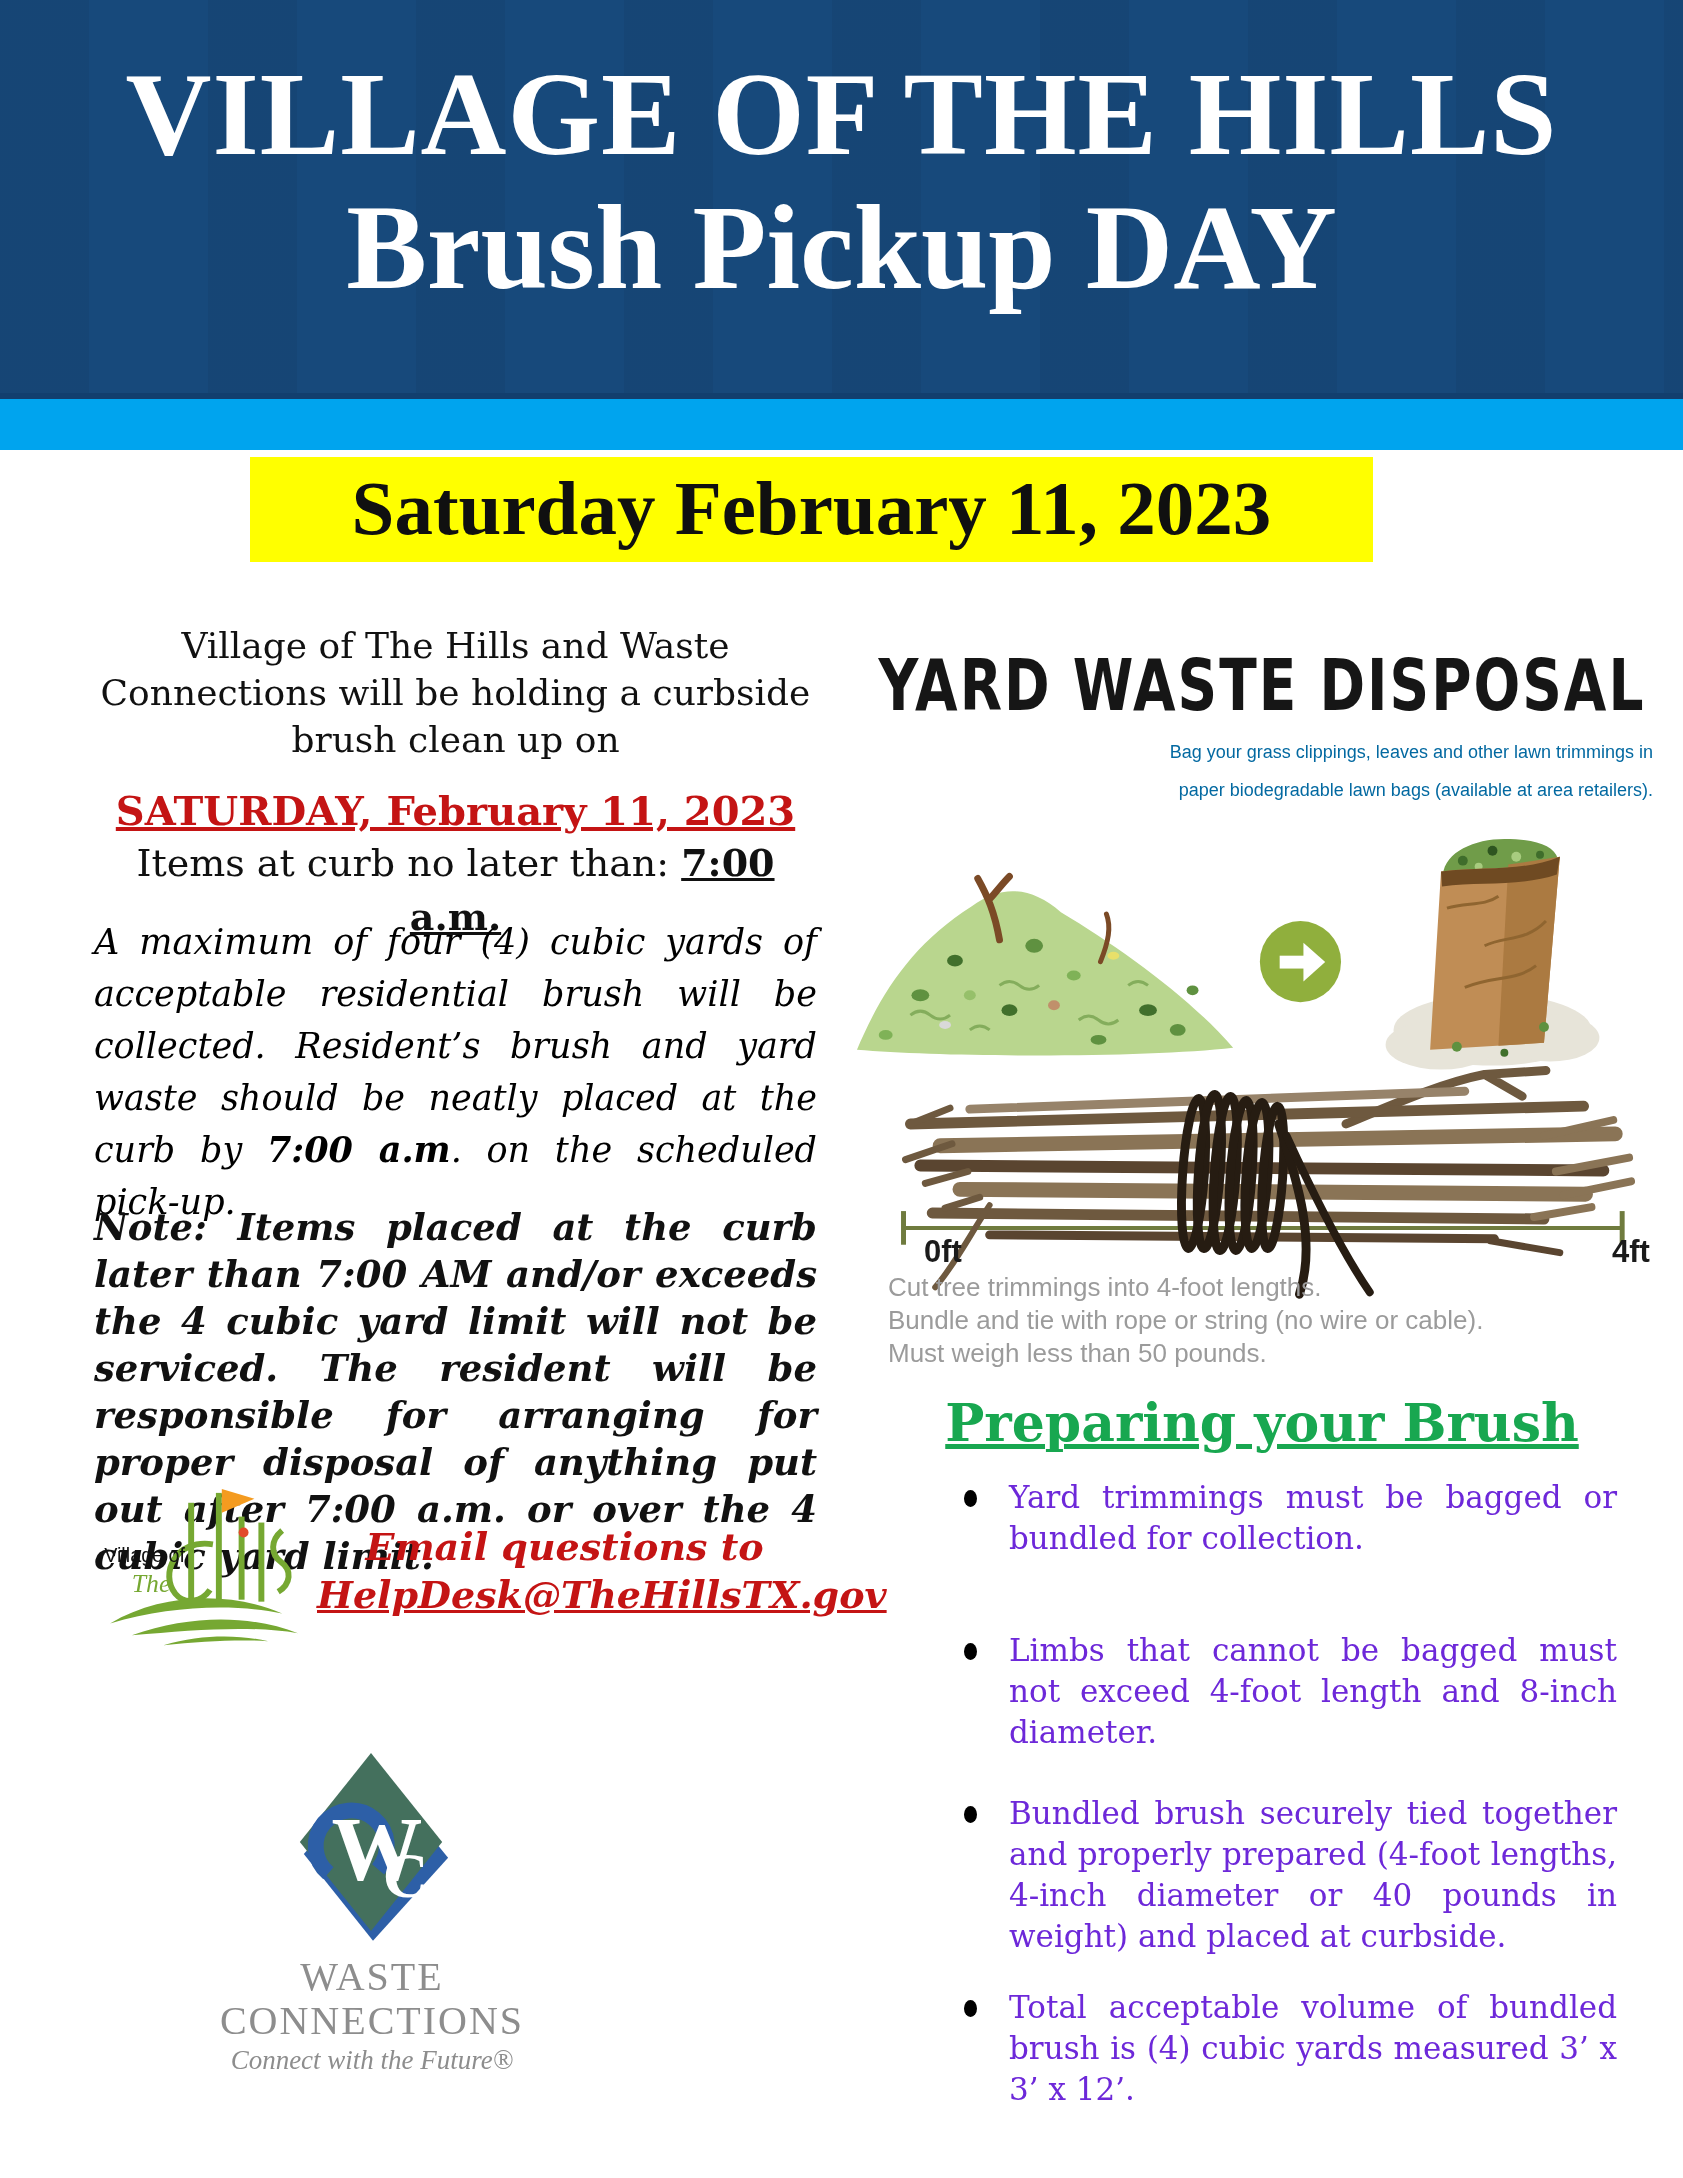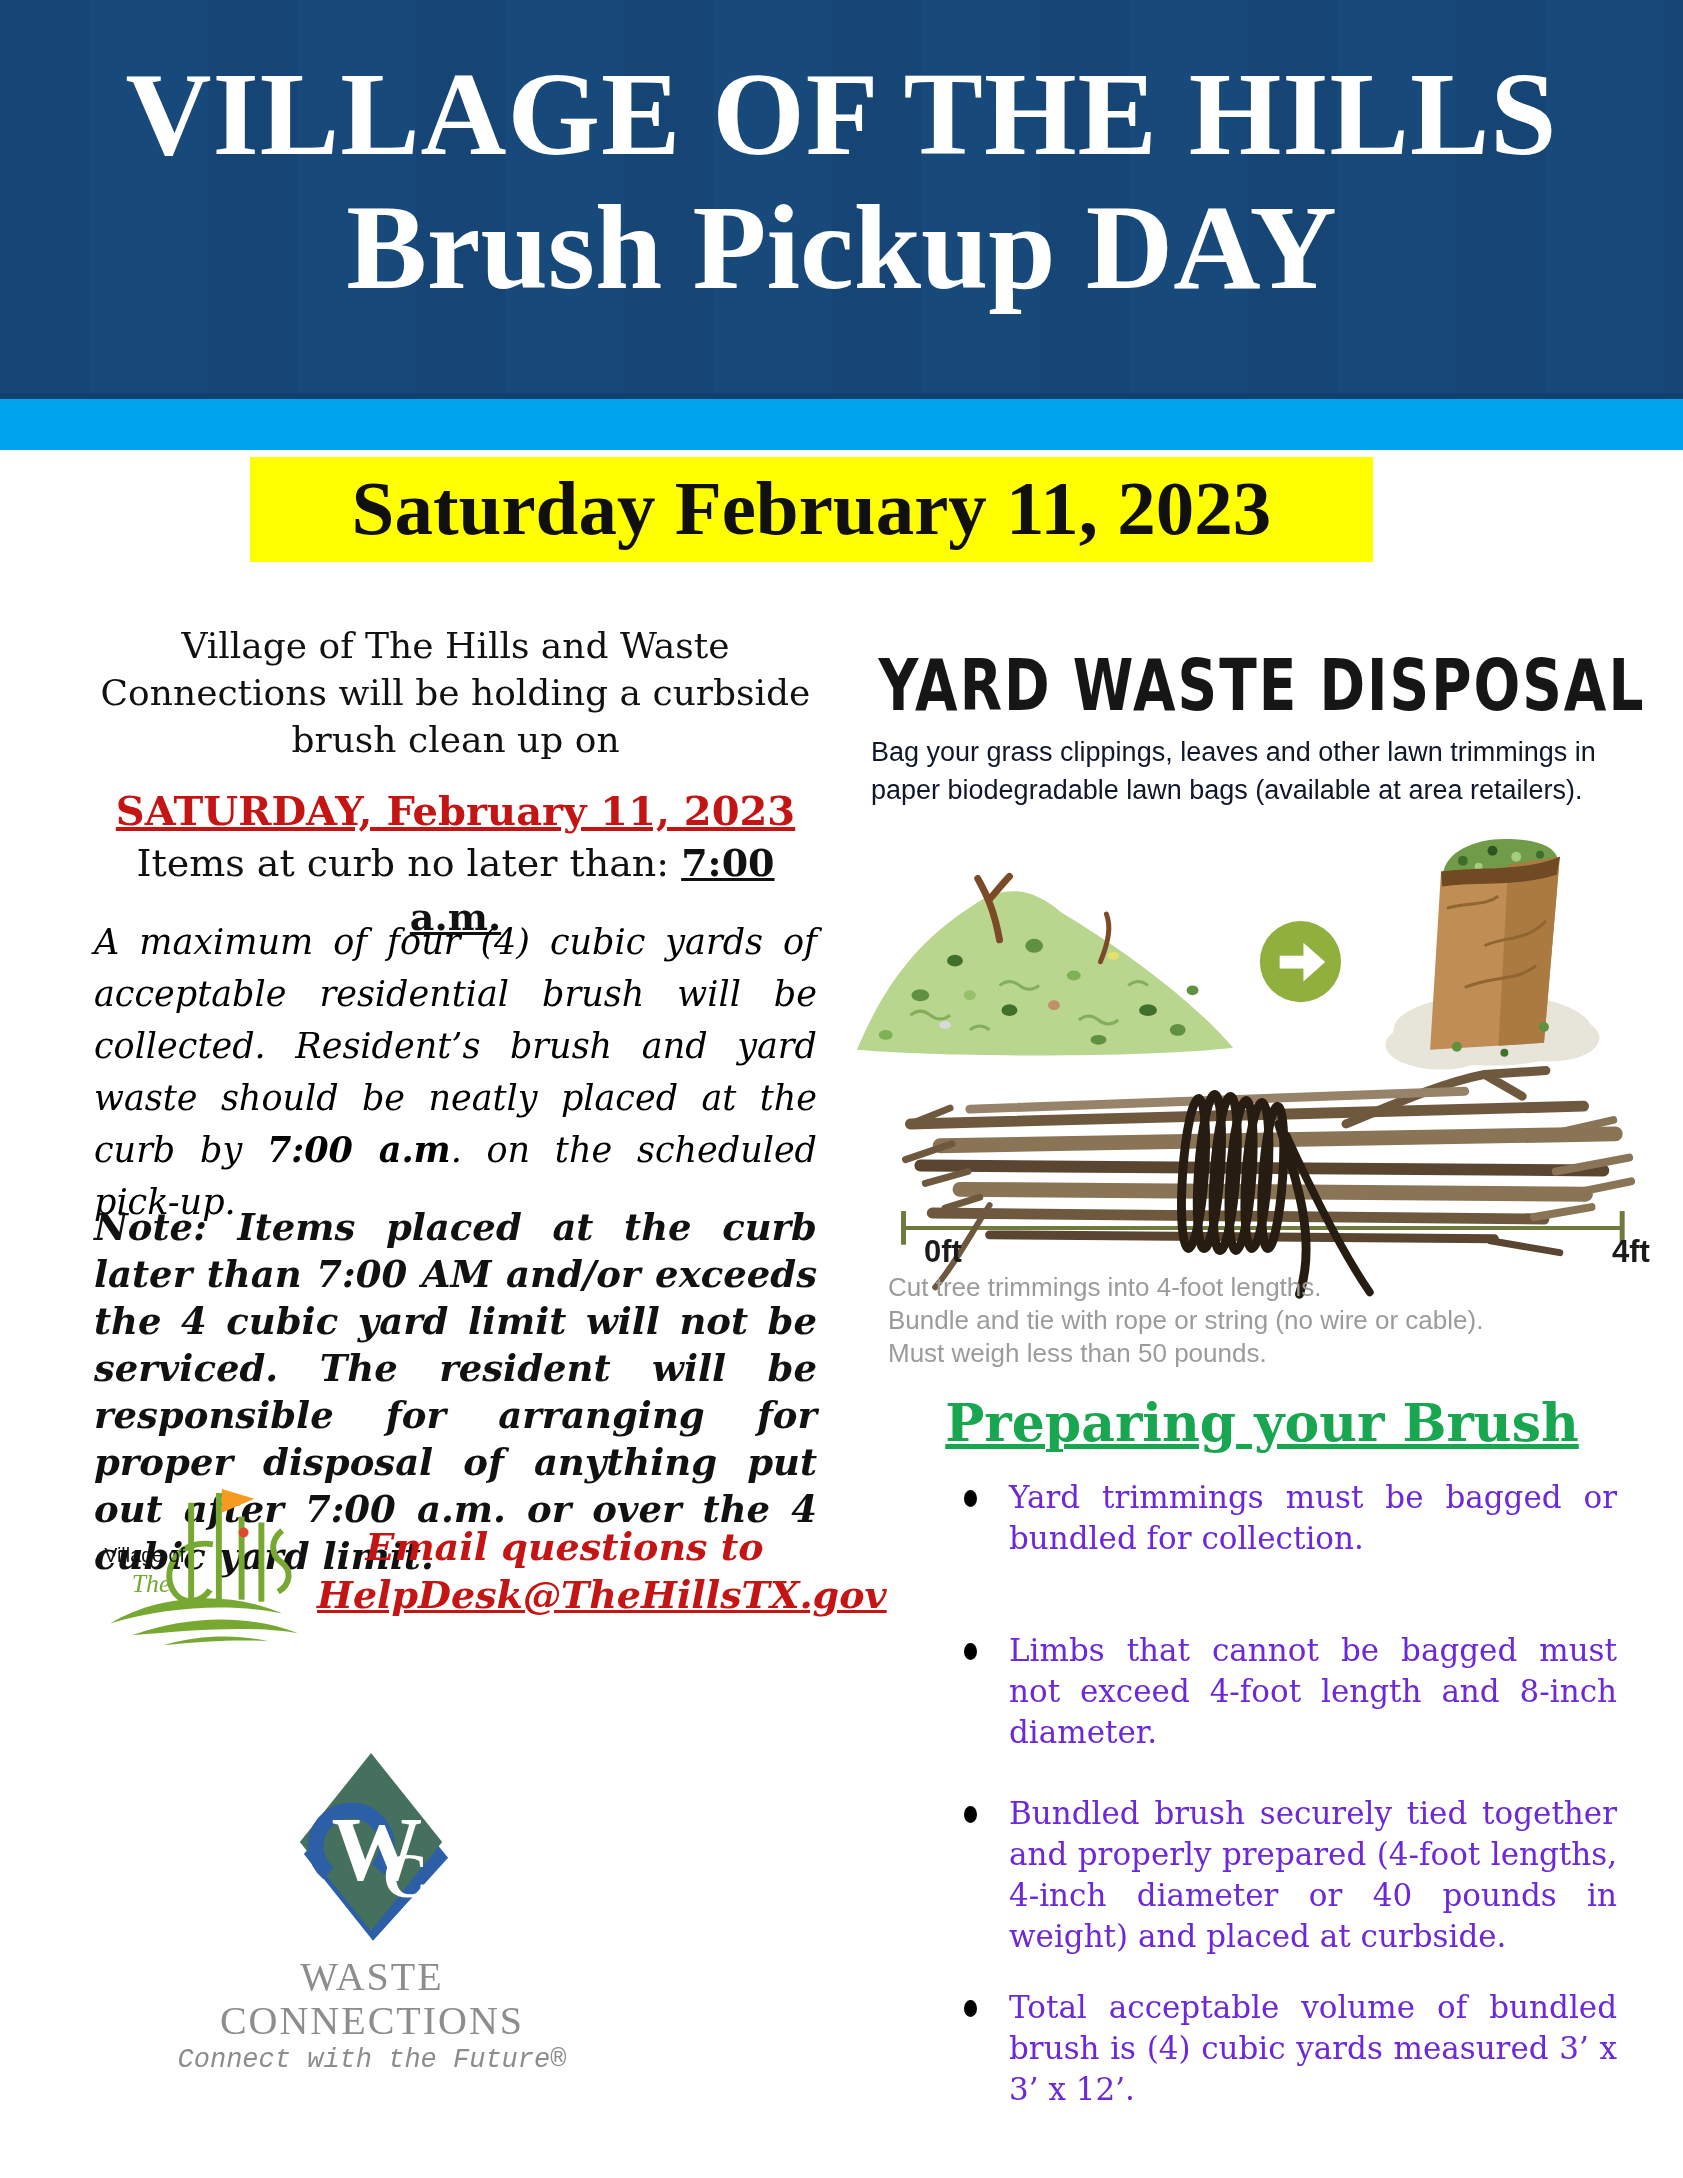--- a/index.html
+++ b/index.html
@@ -59,8 +59,8 @@
     color:#161616; transform:scaleY(1.28); transform-origin:top center;
   }
   .yw-sub {
-    position:absolute; left:871px; top:733px; width:782px; text-align:left;
-    font-family:"Liberation Sans", sans-serif; font-size:27px; line-height:38px; color:#0f172a;
+    position:absolute; left:871px; top:733px; width:782px; text-align:right;
+    font-family:"Liberation Sans", sans-serif; font-size:18px; line-height:38px; color:#0369a1;
   }
   .illu { position:absolute; left:851px; top:827px; width:792px; height:490px; }
   .ft-label { position:absolute; font-family:"Liberation Sans", sans-serif; font-weight:bold; font-size:31px; color:#1b1b1b;margin-left:36px; }

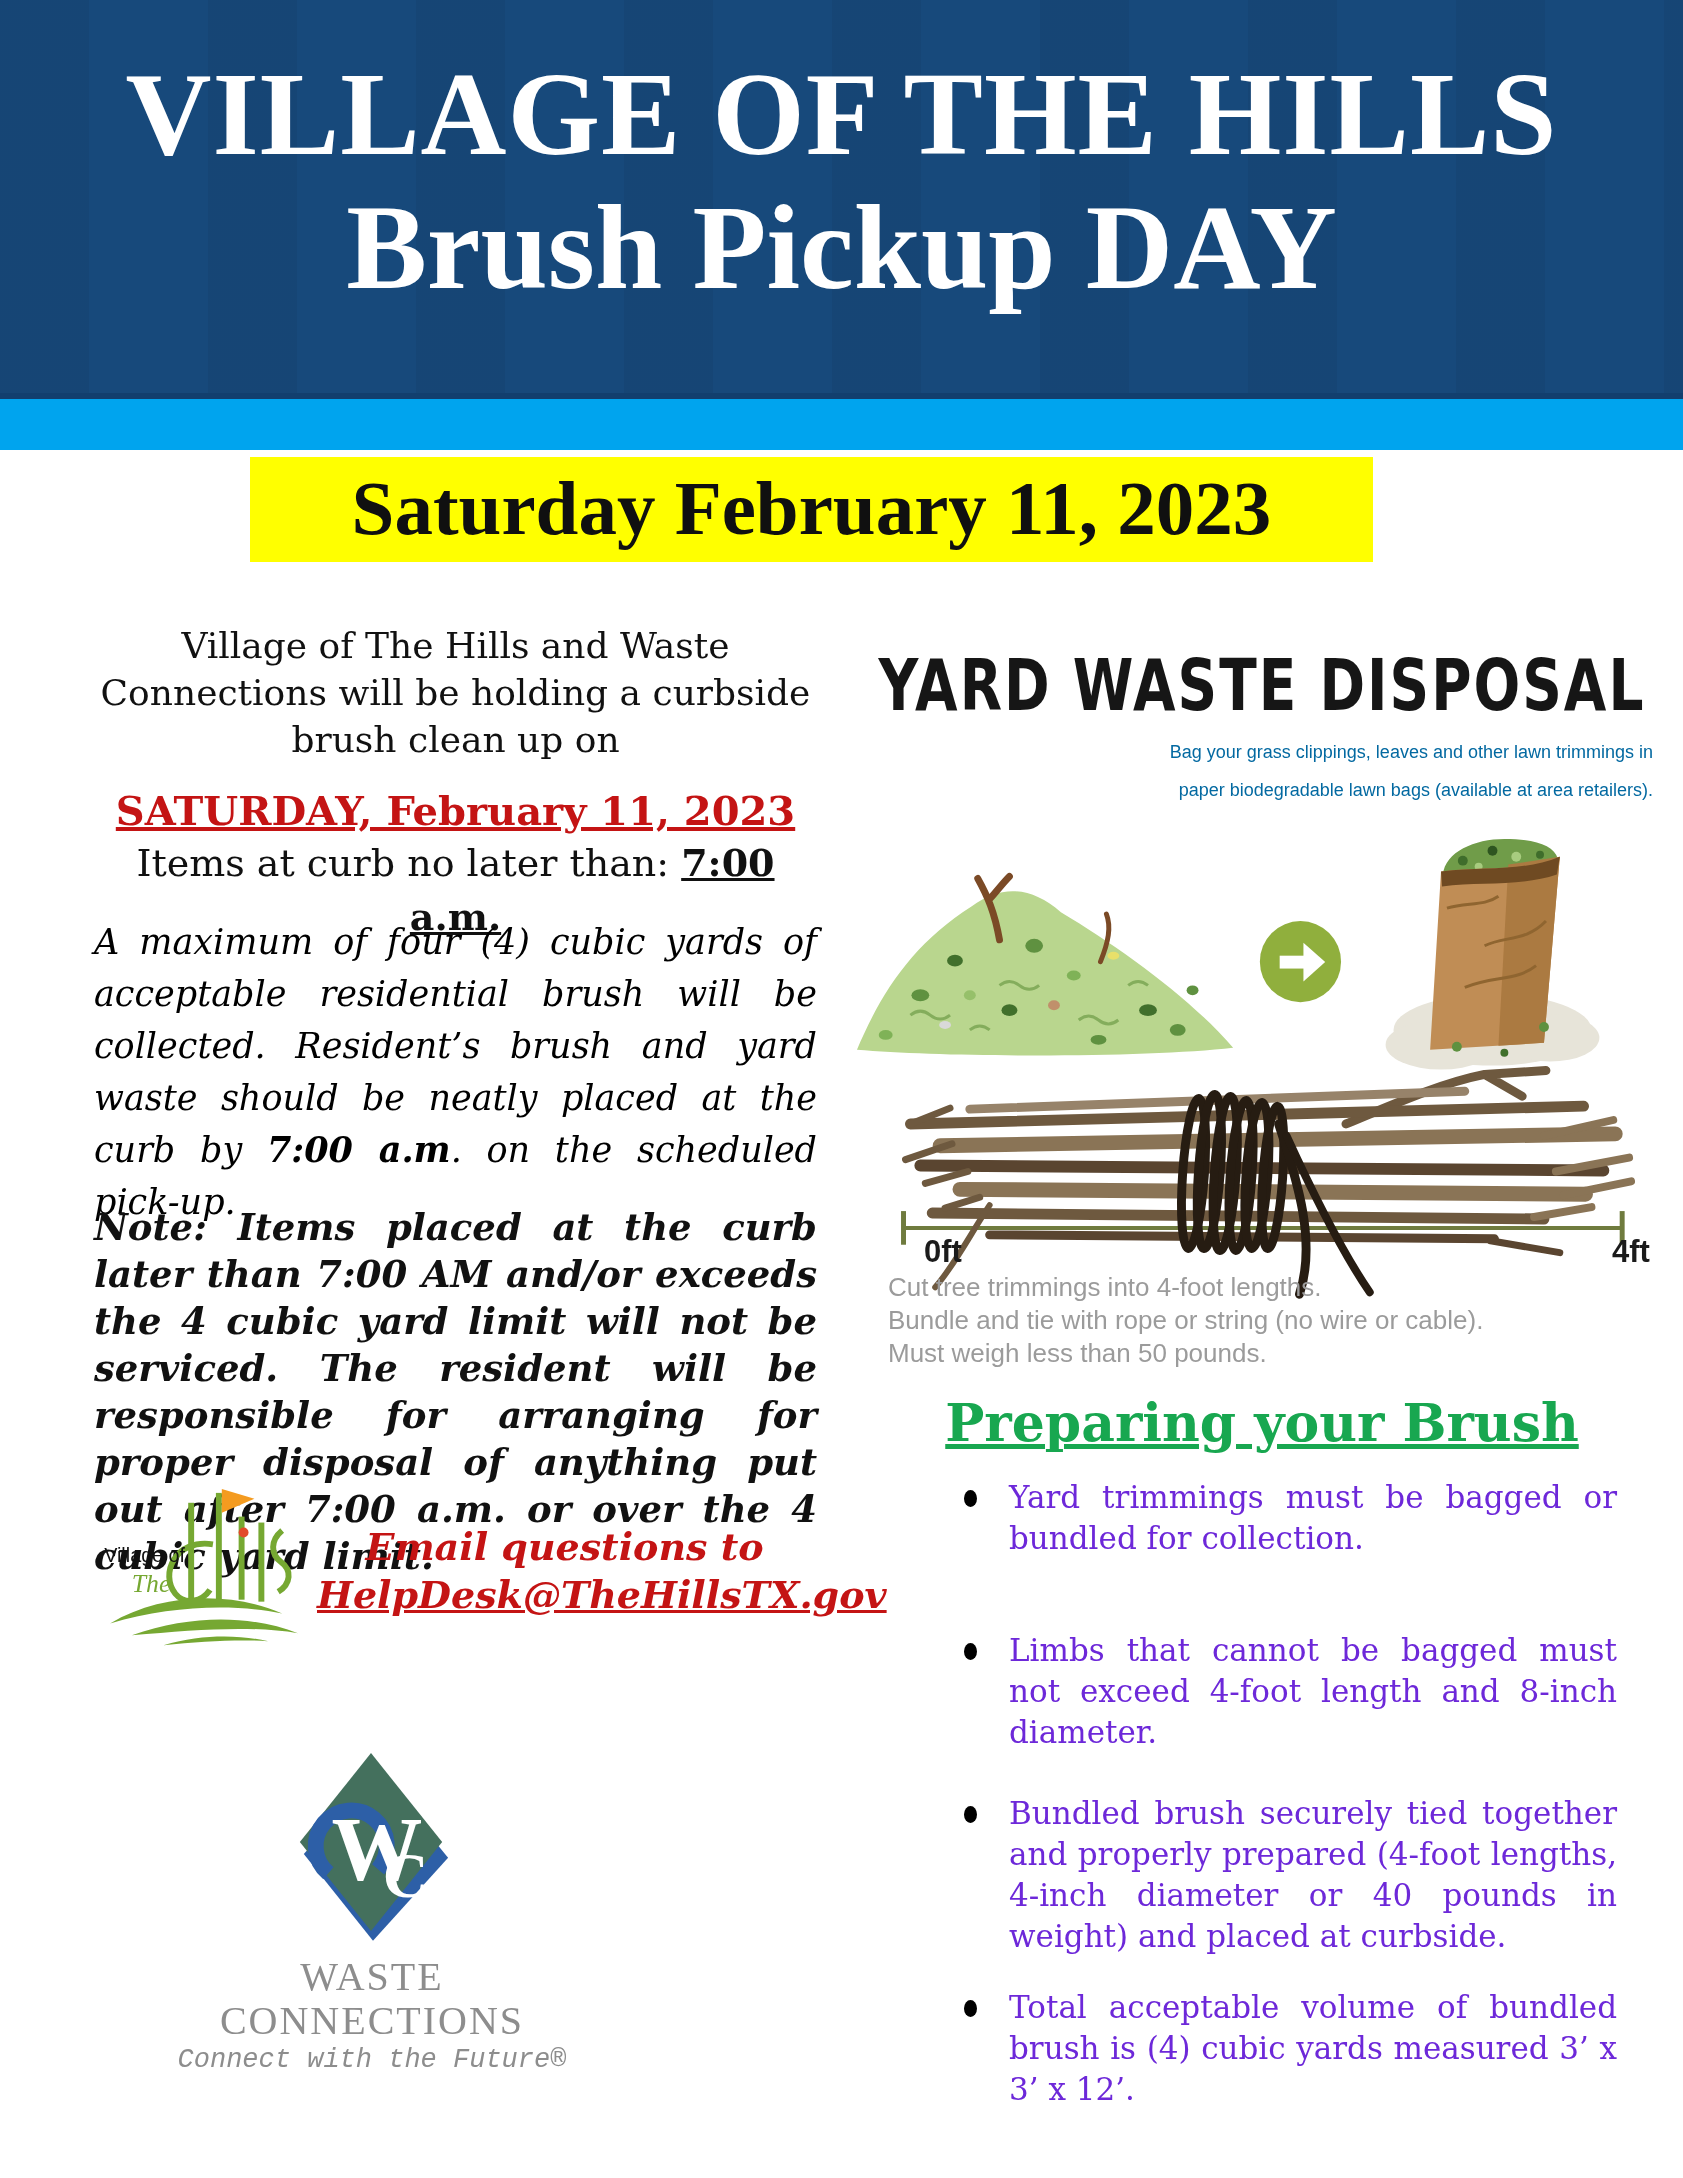--- a/index.html
+++ b/index.html
@@ -51,7 +51,7 @@
     margin-top:8px; color:#8d8d8d; font-family:"Liberation Serif", serif;
     font-size:40px; letter-spacing:2px; line-height:44px;
   }
-  .wc-tagline { color:#8d8d8d; font-family:Liberation Mono, monospace; font-style:italic; font-size:27px; line-height:34px; }
+  .wc-tagline { color:#8d8d8d; font-family:Liberation Serif, serif; font-style:italic; font-size:27px; line-height:34px; }
   
   .yw-title {
     position:absolute; left:871px; top:645px; width:782px; text-align:center;

